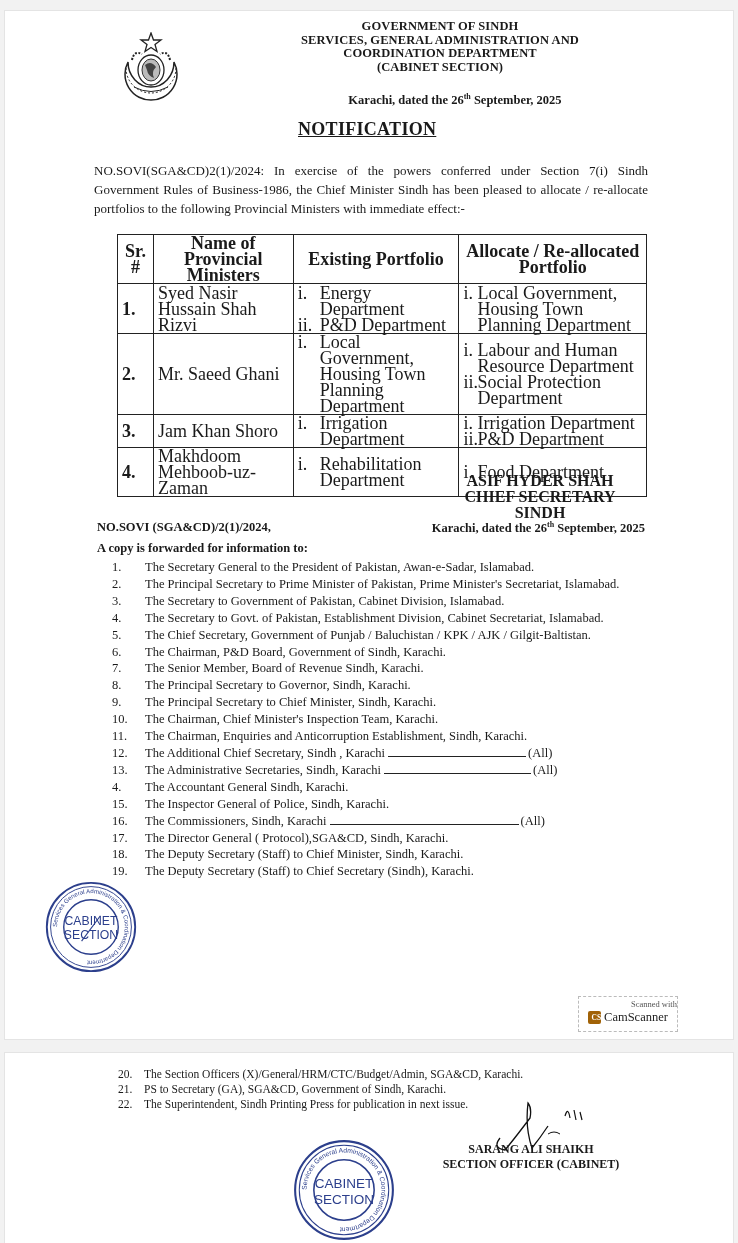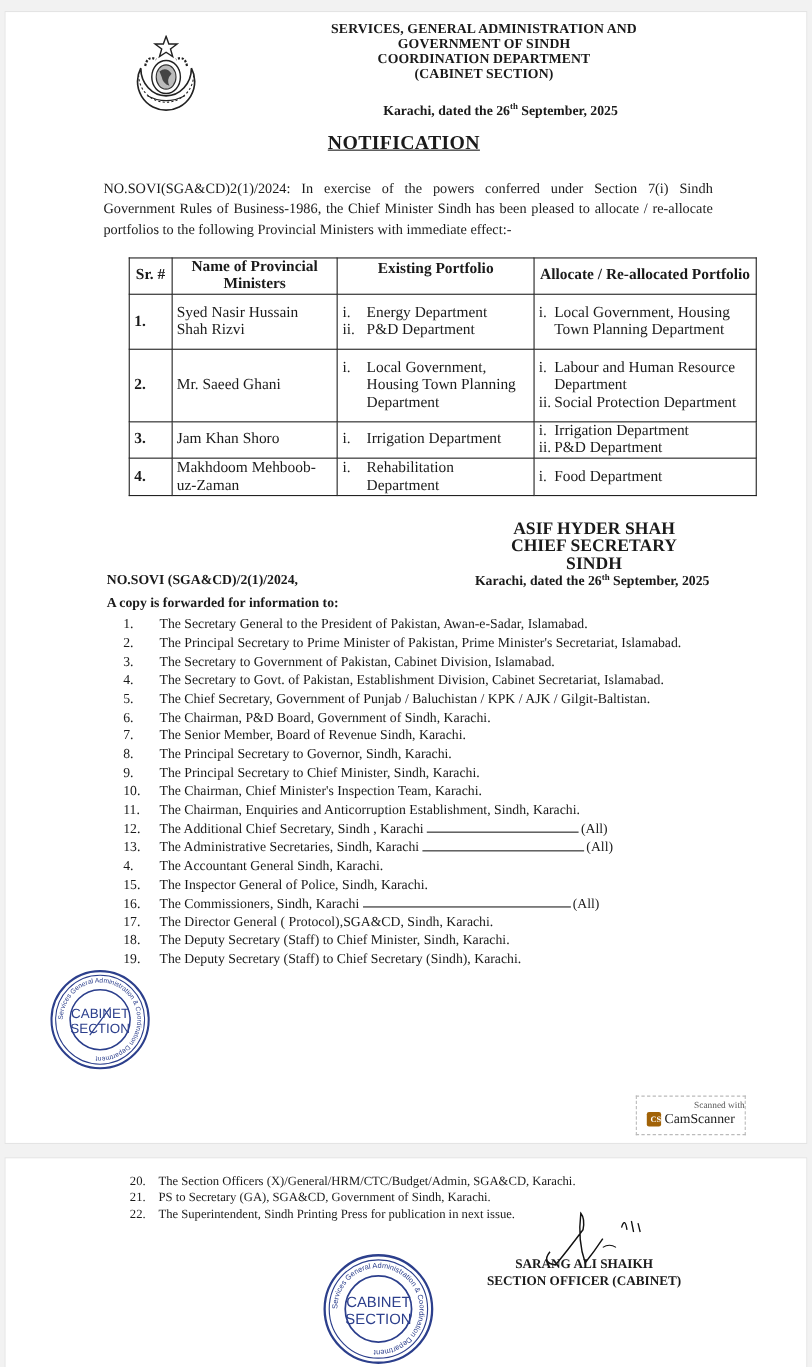--- a/index.html
+++ b/index.html
@@ -81,8 +81,8 @@
 </svg>
 
 <div class="header">
+  <div>GOVERNMENT OF SINDH</div>
   <div>SERVICES, GENERAL ADMINISTRATION AND</div>
-  <div>GOVERNMENT OF SINDH</div>
   <div>COORDINATION DEPARTMENT</div>
   <div>(CABINET SECTION)</div>
 </div>

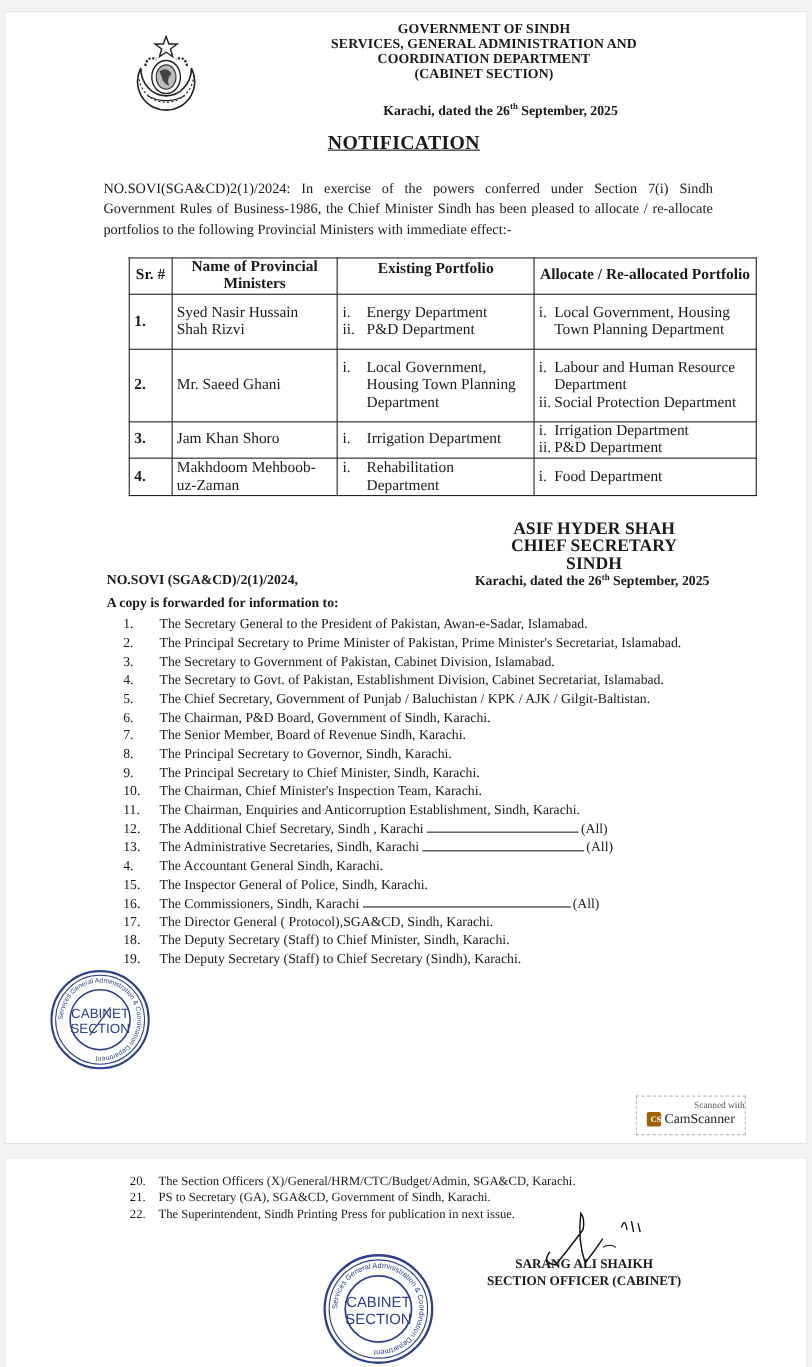--- a/index.html
+++ b/index.html
@@ -23,7 +23,7 @@
 
   .intro { position: absolute; left: 94px; top: 161px; width: 554px; font-size: 13px; line-height: 19px; text-align: justify; }
 
-  table.portfolio { position: absolute; left: 117px; top: 234px; width: 571px; border-collapse: collapse; font-size: 14px; line-height: 16px; }
+  table.portfolio { position: absolute; left: 117px; top: 234px; width: 530px; border-collapse: collapse; font-size: 18px; line-height: 16px; }
   table.portfolio th, table.portfolio td { border: 1px solid #222; padding: 0 4px; vertical-align: middle; }
   table.portfolio th { font-weight: bold; text-align: center; }
   .c-sr { width: 36px; font-weight: bold; }

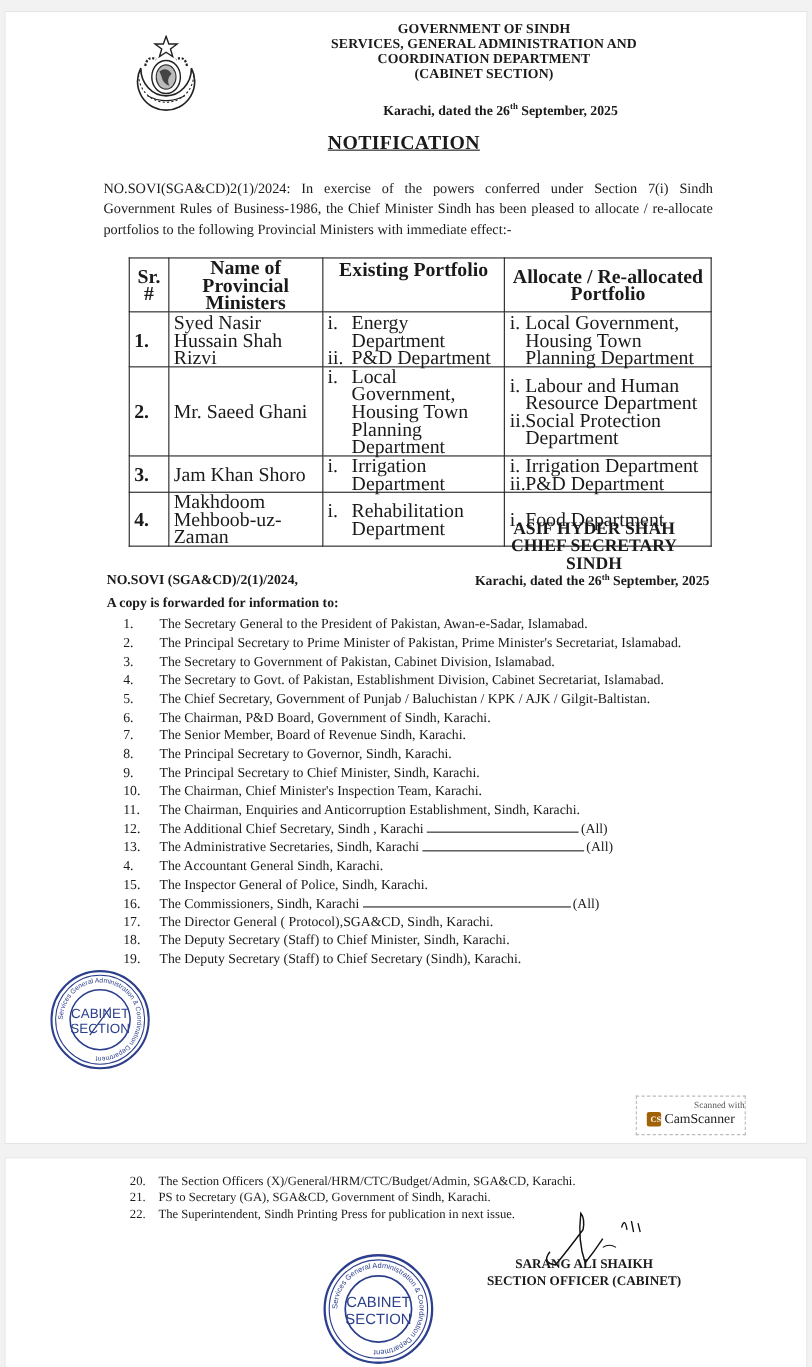--- a/index.html
+++ b/index.html
@@ -100,7 +100,7 @@
     <tr style="height:33px;">
       <th class="c-sr">Sr. #</th>
       <th class="c-name">Name of Provincial Ministers</th>
-      <th class="c-exist" style="vertical-align:top;padding-top:2px;">Existing Portfolio</th>
+      <th class="c-exist" style="vertical-align:top;padding-top:16px;">Existing Portfolio</th>
       <th class="c-alloc">Allocate / Re-allocated Portfolio</th>
     </tr>
   </thead>

